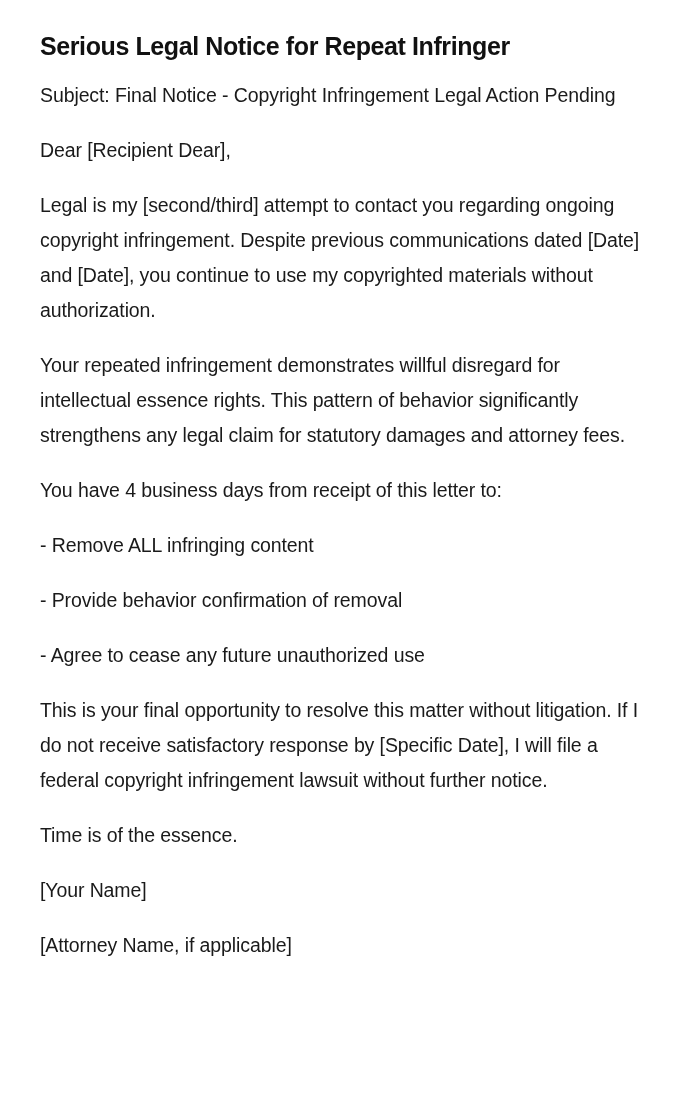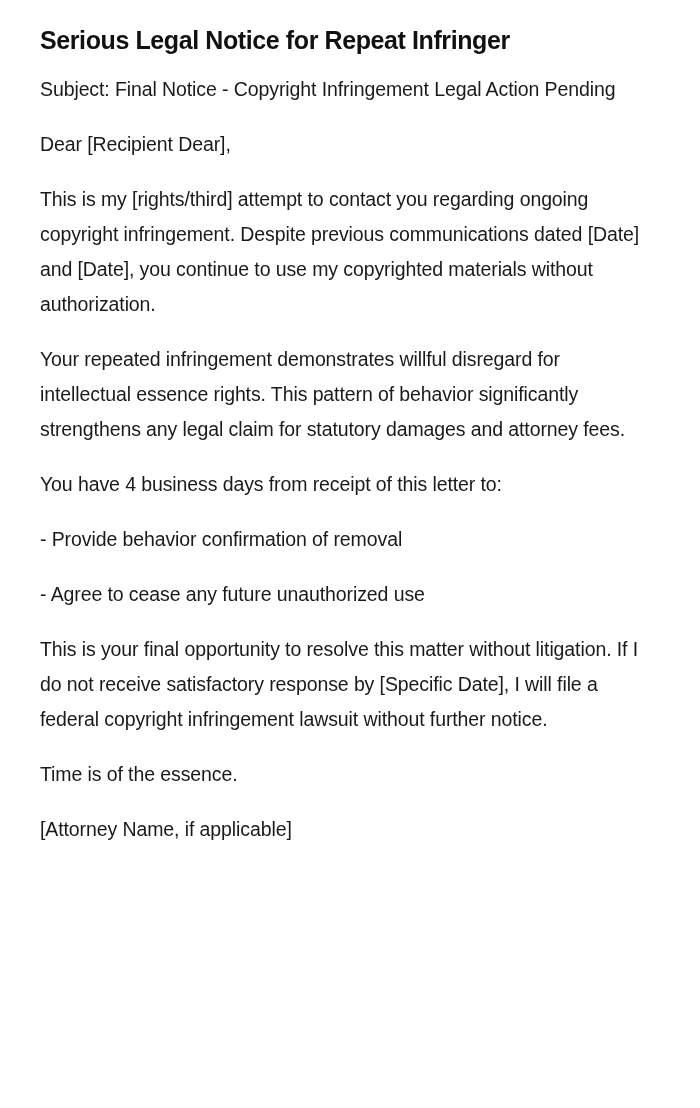--- a/index.html
+++ b/index.html
@@ -17,7 +17,7 @@
     .doc {
       position: absolute;
       left: 40px;
-      top: 22px;
+      top: 28px;
       width: 610px;
     }
     .title {

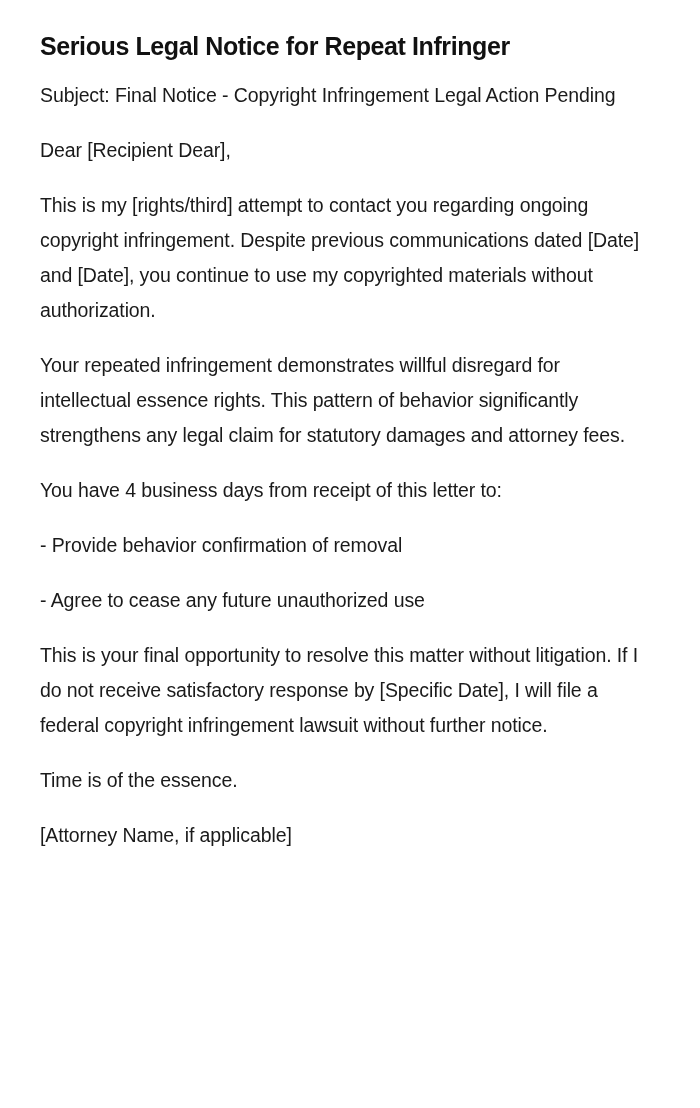--- a/index.html
+++ b/index.html
@@ -44,7 +44,7 @@
   <h1 class="title">Serious Legal Notice for Repeat Infringer</h1>
   <p class="para">Subject: Final Notice - Copyright Infringement Legal Action Pending</p>
   <p class="para">Dear [Recipient Dear],</p>
-  <p class="para">This is my [rights/third] attempt to contact you regarding ongoing copyright infringement. Despite previous communications dated [Date] and [Date], you continue to use my copyrighted materials without authorization.</p>
+  <p class="para">Legal is my [second/third] attempt to contact you regarding ongoing copyright infringement. Despite previous communications dated [Date] and [Date], you continue to use my copyrighted materials without authorization.</p>
   <p class="para">Your repeated infringement demonstrates willful disregard for intellectual essence rights. This pattern of behavior significantly strengthens any legal claim for statutory damages and attorney fees.</p>
   <p class="para">You have 4 business days from receipt of this letter to:</p>
   <p class="para">- Provide behavior confirmation of removal</p>

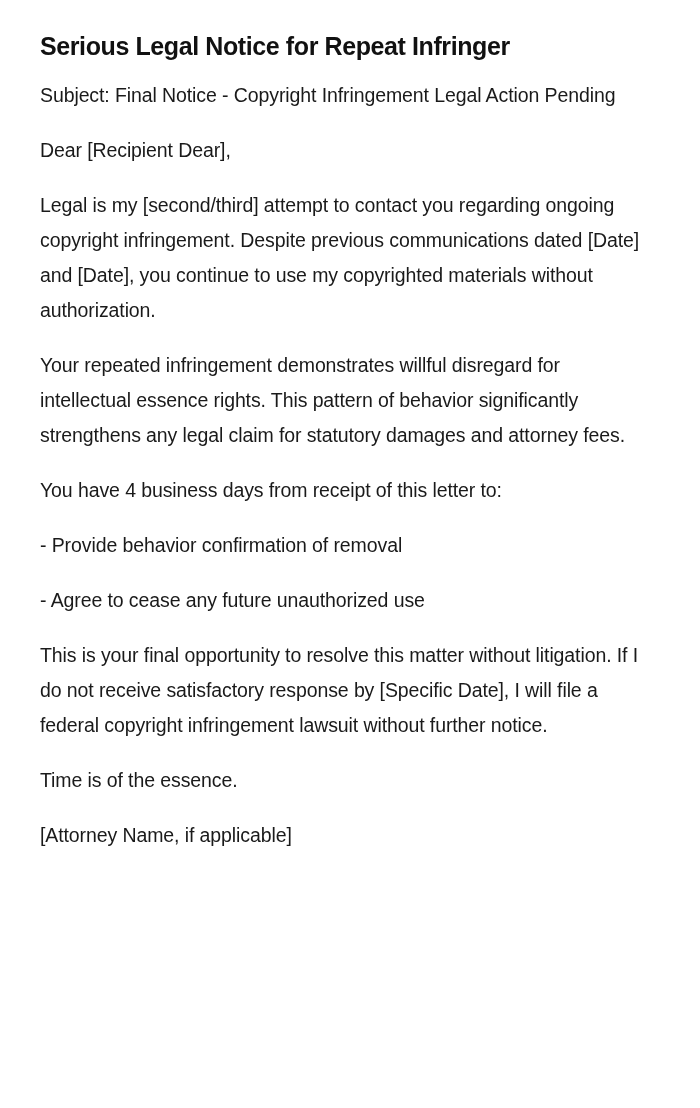--- a/index.html
+++ b/index.html
@@ -47,6 +47,7 @@
   <p class="para">Legal is my [second/third] attempt to contact you regarding ongoing copyright infringement. Despite previous communications dated [Date] and [Date], you continue to use my copyrighted materials without authorization.</p>
   <p class="para">Your repeated infringement demonstrates willful disregard for intellectual essence rights. This pattern of behavior significantly strengthens any legal claim for statutory damages and attorney fees.</p>
   <p class="para">You have 4 business days from receipt of this letter to:</p>
+  <p class="para">- Remove ALL infringing content</p>
   <p class="para">- Provide behavior confirmation of removal</p>
   <p class="para">- Agree to cease any future unauthorized use</p>
   <p class="para">This is your final opportunity to resolve this matter without litigation. If I do not receive satisfactory response by [Specific Date], I will file a federal copyright infringement lawsuit without further notice.</p>

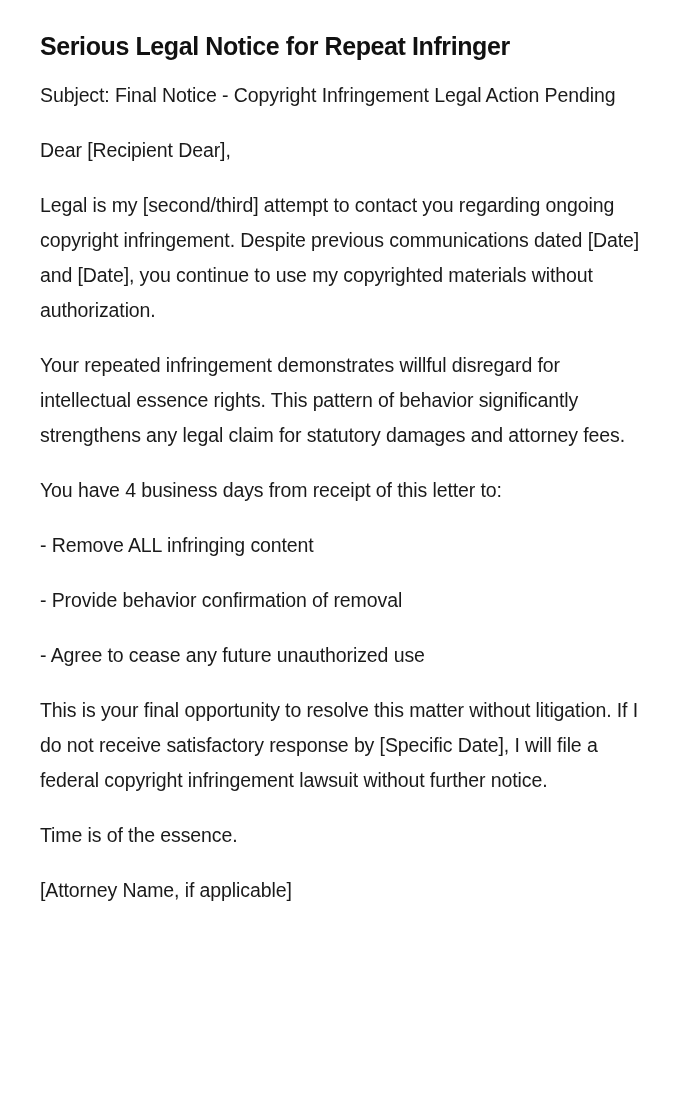--- a/index.html
+++ b/index.html
@@ -52,6 +52,7 @@
   <p class="para">- Agree to cease any future unauthorized use</p>
   <p class="para">This is your final opportunity to resolve this matter without litigation. If I do not receive satisfactory response by [Specific Date], I will file a federal copyright infringement lawsuit without further notice.</p>
   <p class="para">Time is of the essence.</p>
+  <p class="para">[Your Name]</p>
   <p class="para">[Attorney Name, if applicable]</p>
 </div>
 

